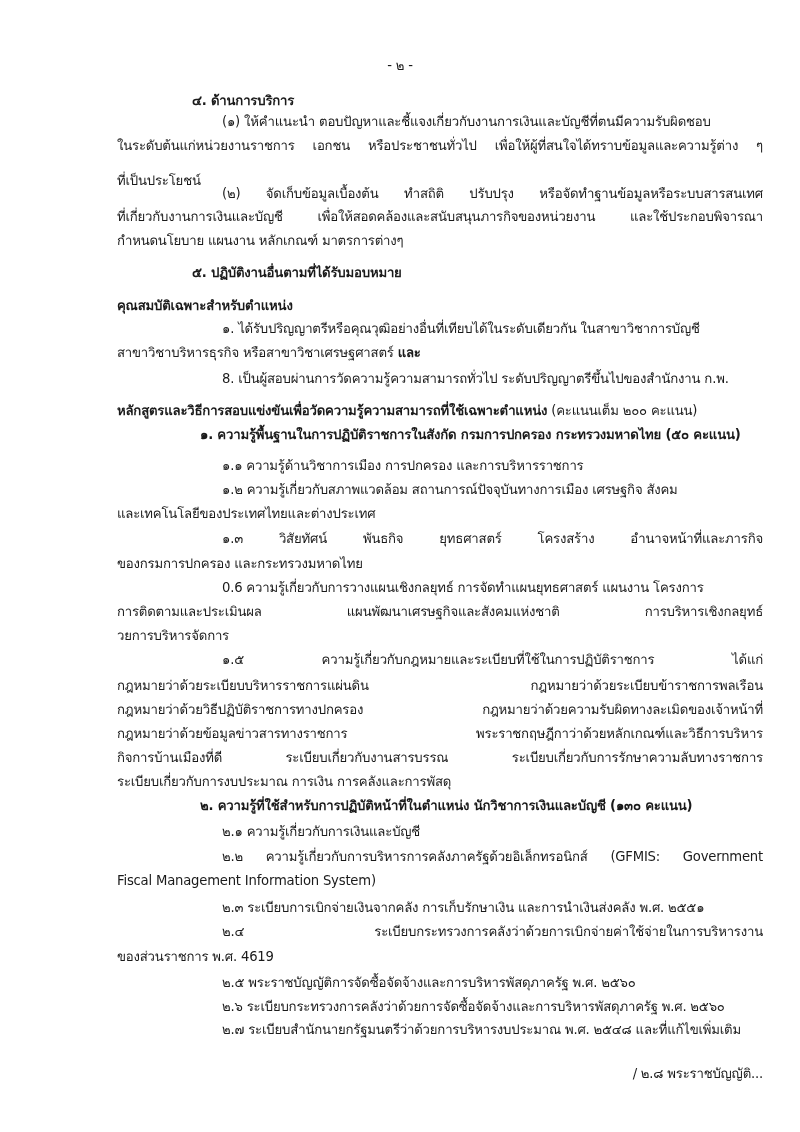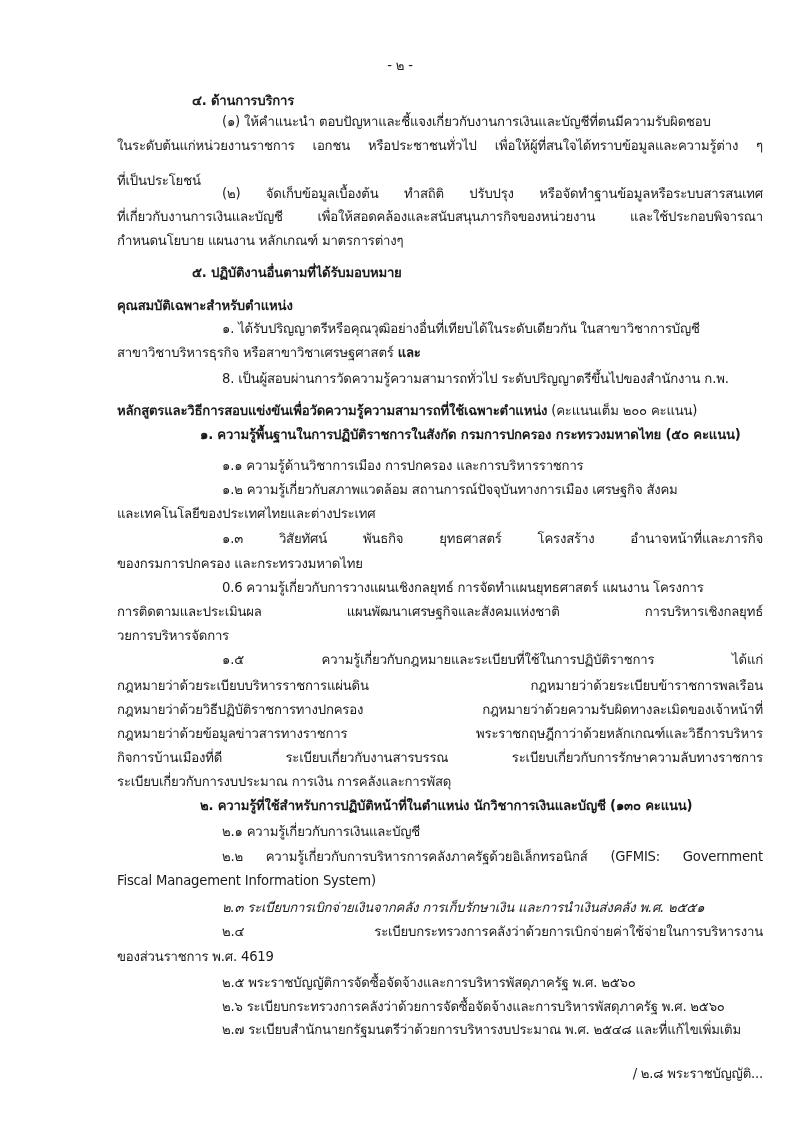--- a/index.html
+++ b/index.html
@@ -72,7 +72,7 @@
   <div class="line" style="left:222px;top:823px;">๒.๑ ความรู้เกี่ยวกับการเงินและบัญชี</div>
   <div class="line just" style="left:222px;width:541px;top:848px;">๒.๒ ความรู้เกี่ยวกับการบริหารการคลังภาครัฐด้วยอิเล็กทรอนิกส์ (GFMIS: Government</div>
   <div class="line" style="left:117px;top:872px;">Fiscal Management Information System)</div>
-  <div class="line" style="left:222px;top:899px;font-style:italic;">๒.๓ ระเบียบการเบิกจ่ายเงินจากคลัง การเก็บรักษาเงิน และการนำเงินส่งคลัง พ.ศ. ๒๕๕๑</div>
+  <div class="line" style="left:222px;top:899px;">๒.๓ ระเบียบการเบิกจ่ายเงินจากคลัง การเก็บรักษาเงิน และการนำเงินส่งคลัง พ.ศ. ๒๕๕๑</div>
   <div class="line just" style="left:222px;width:541px;top:923px;">๒.๔ ระเบียบกระทรวงการคลังว่าด้วยการเบิกจ่ายค่าใช้จ่ายในการบริหารงาน</div>
   <div class="line" style="left:117px;top:948px;">ของส่วนราชการ พ.ศ. 4619</div>
   <div class="line" style="left:222px;top:974px;">๒.๕ พระราชบัญญัติการจัดซื้อจัดจ้างและการบริหารพัสดุภาครัฐ พ.ศ. ๒๕๖๐</div>

